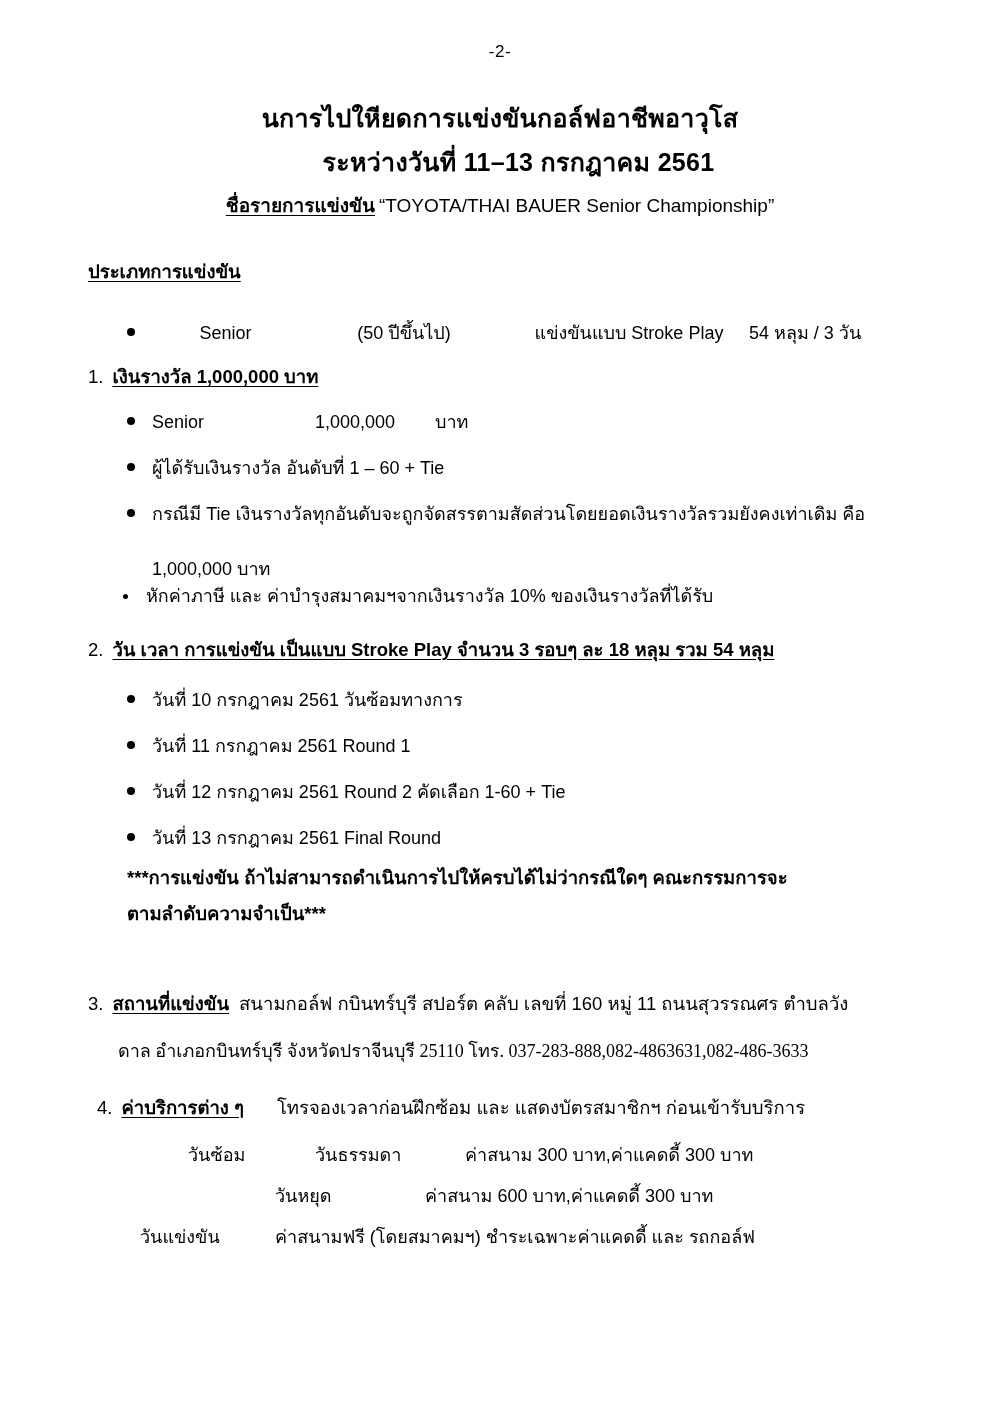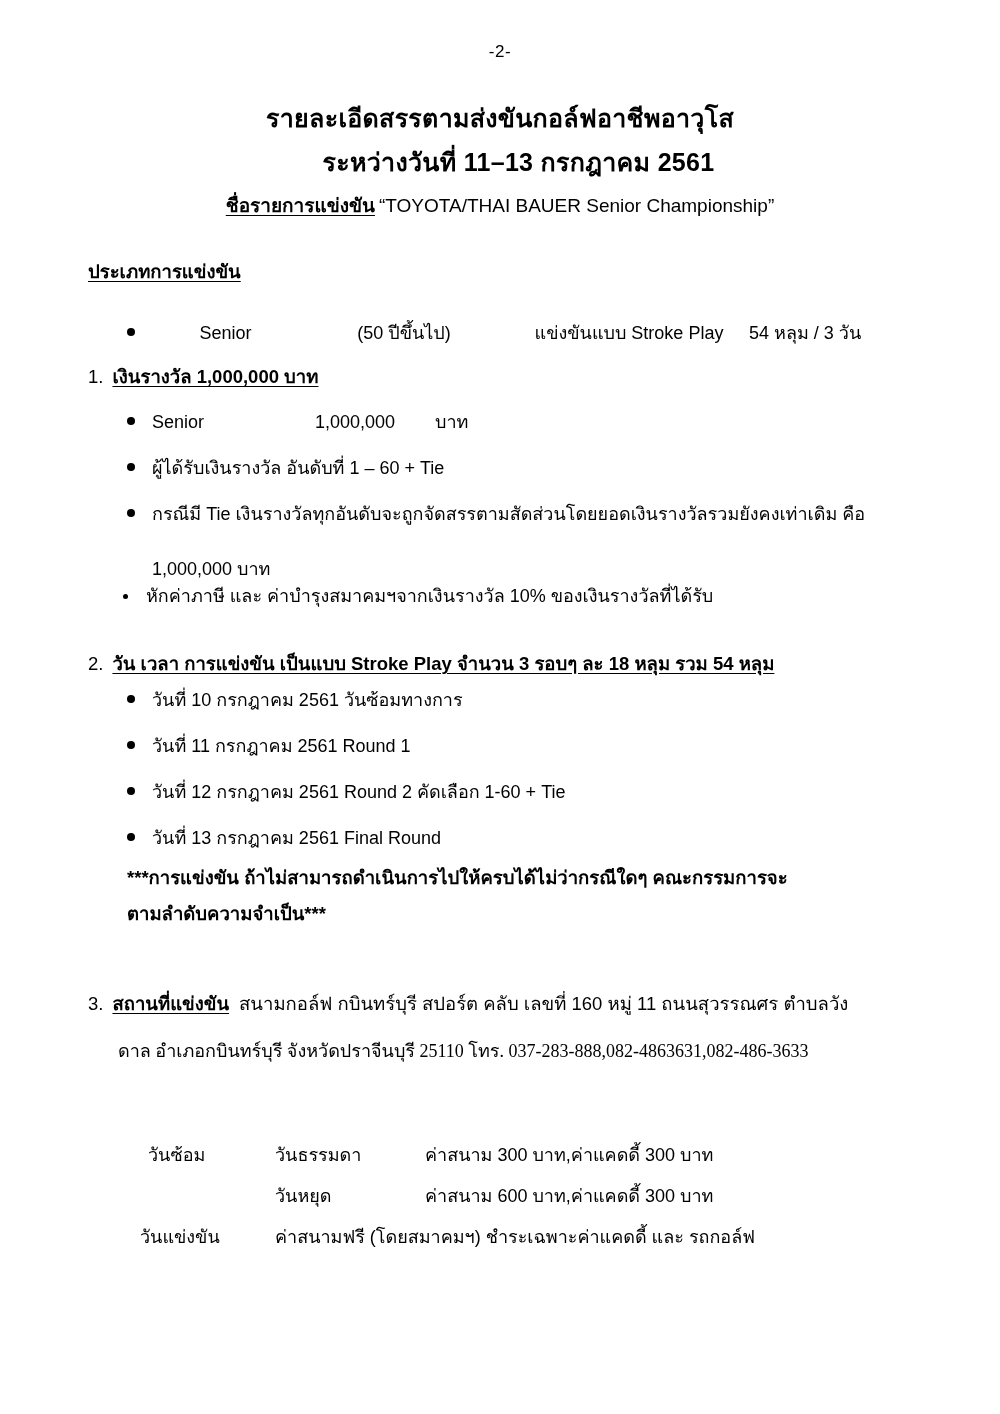--- a/index.html
+++ b/index.html
@@ -162,7 +162,7 @@
   <div class="page-number">-2-</div>
 
   <div class="title-block">
-    <div class="title-line1">รายละเอีดสรรตามส่งขันกอล์ฟอาชีพอาวุโส</div>
+    <div class="title-line1">นการไปใหียดการแข่งขันกอล์ฟอาชีพอาวุโส</div>
     <div class="title-line2">ระหว่างวันที่  11–13 กรกฎาคม  2561</div>
     <div class="title-line3">
       <span class="u">ชื่อรายการแข่งขัน</span><span class="en">“TOYOTA/THAI BAUER Senior Championship”</span>

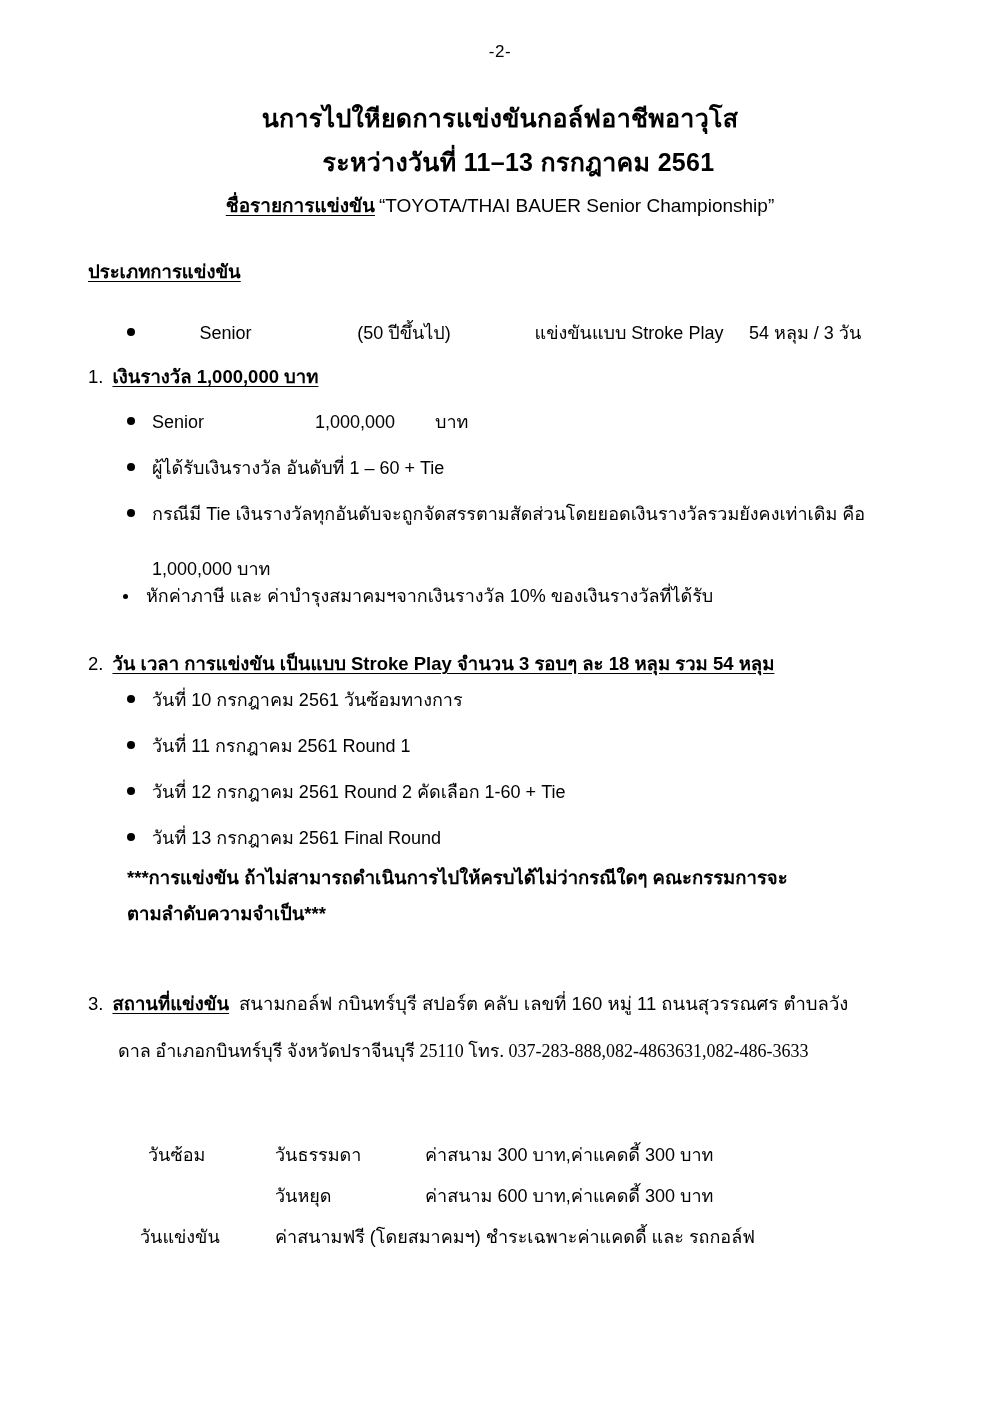--- a/index.html
+++ b/index.html
@@ -205,7 +205,7 @@
     <span class="bullet-text">หักค่าภาษี และ ค่าบำรุงสมาคมฯจากเงินรางวัล 10% ของเงินรางวัลที่ได้รับ</span>
   </div>
 
-  <div class="num-row" style="left:88px; top:650px;text-align:right;">
+  <div class="num-row" style="left:88px; top:636px;text-align:right;">
     <span class="num">2.</span><span class="ul">วัน เวลา การแข่งขัน เป็นแบบ Stroke Play จำนวน 3 รอบๆ ละ 18 หลุม รวม 54 หลุม</span>
   </div>
 

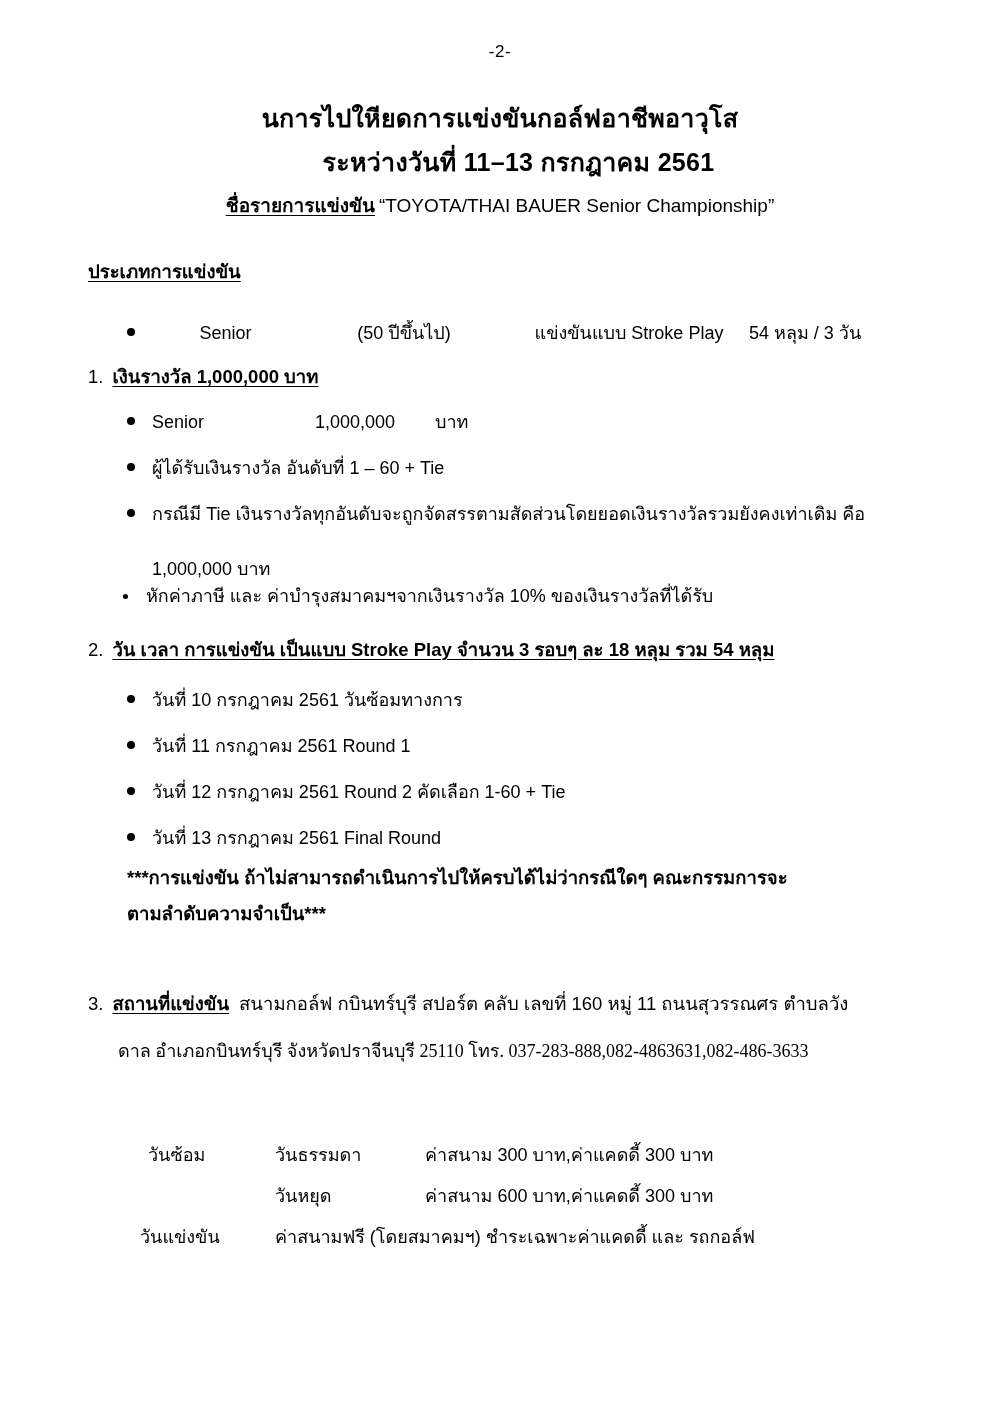--- a/index.html
+++ b/index.html
@@ -236,6 +236,9 @@
   </div>
   <div class="venue-line" style="left:118px; top:1036px;font-family:Liberation Serif, serif;">ดาล อำเภอกบินทร์บุรี จังหวัดปราจีนบุรี 25110 โทร. 037-283-888,082-4863631,082-486-3633</div>
 
+  <div class="num-row" style="left:97px; top:1094px;">
+    <span class="num">4.</span><span class="ul">ค่าบริการต่าง ๆ</span><span class="plain" style="margin-left:33px;">โทรจองเวลาก่อนฝึกซ้อม และ แสดงบัตรสมาชิกฯ ก่อนเข้ารับบริการ</span>
+  </div>
 
   <div class="fee-row" style="left:148px; top:1140px;">
     <span class="col" style="width:127px;">วันซ้อม</span><span class="col" style="width:150px;">วันธรรมดา</span><span class="col">ค่าสนาม 300 บาท,ค่าแคดดี้  300  บาท</span>

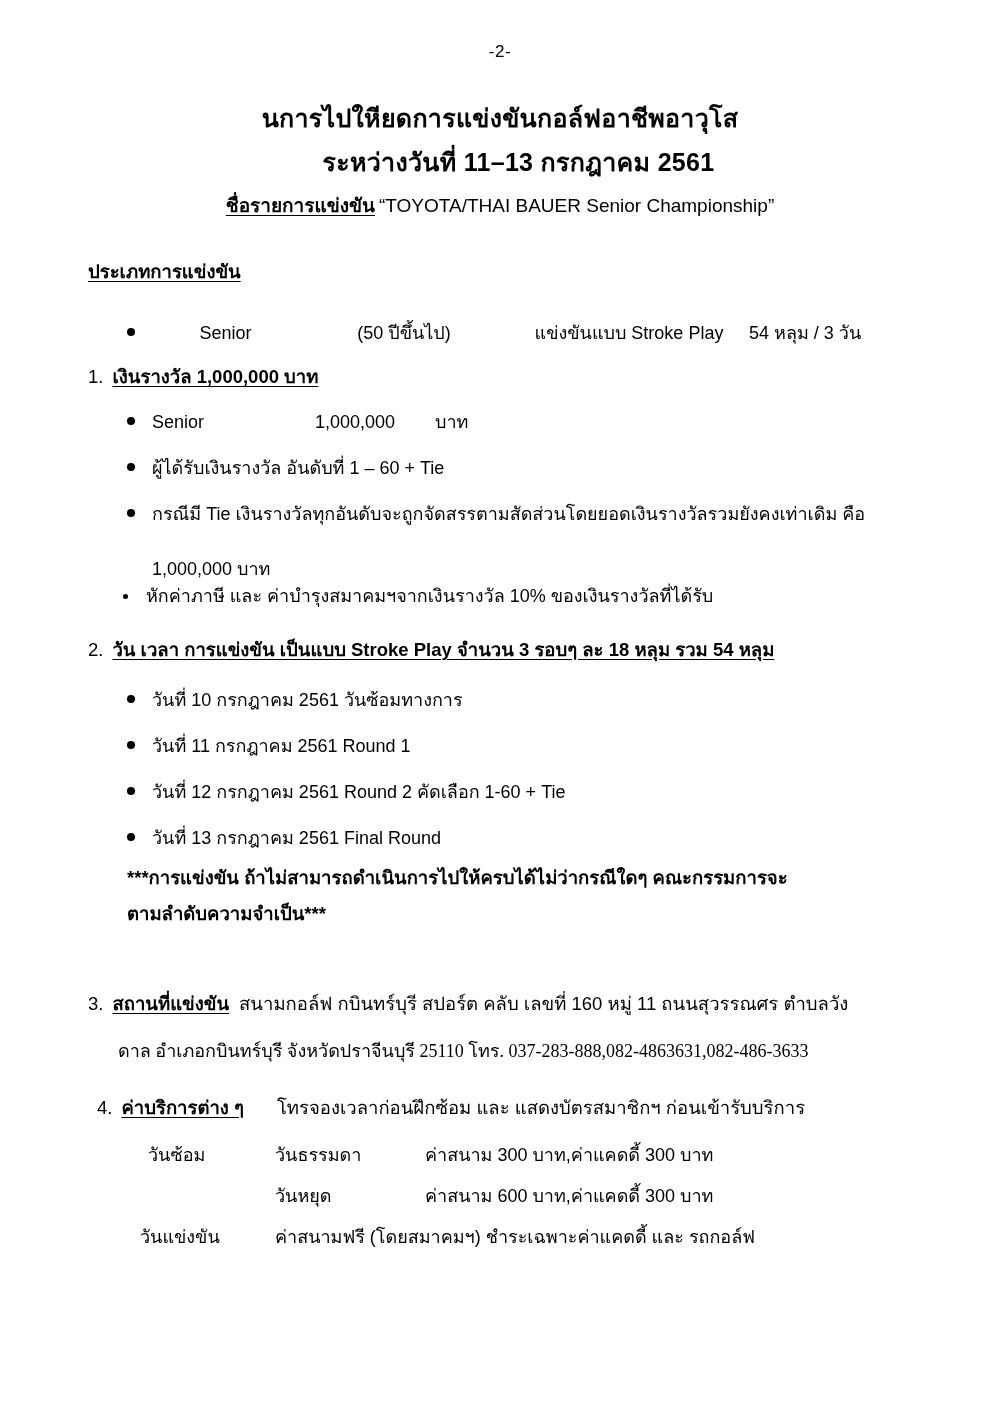--- a/index.html
+++ b/index.html
@@ -241,7 +241,7 @@
   </div>
 
   <div class="fee-row" style="left:148px; top:1140px;">
-    <span class="col" style="width:127px;">วันซ้อม</span><span class="col" style="width:150px;">วันธรรมดา</span><span class="col">ค่าสนาม 300 บาท,ค่าแคดดี้  300  บาท</span>
+    <span class="col" style="width:127px;margin-left:40px;">วันซ้อม</span><span class="col" style="width:150px;">วันธรรมดา</span><span class="col">ค่าสนาม 300 บาท,ค่าแคดดี้  300  บาท</span>
   </div>
   <div class="fee-row" style="left:148px; top:1181px;">
     <span class="col" style="width:127px;"></span><span class="col" style="width:150px;">วันหยุด</span><span class="col">ค่าสนาม 600 บาท,ค่าแคดดี้  300  บาท</span>

